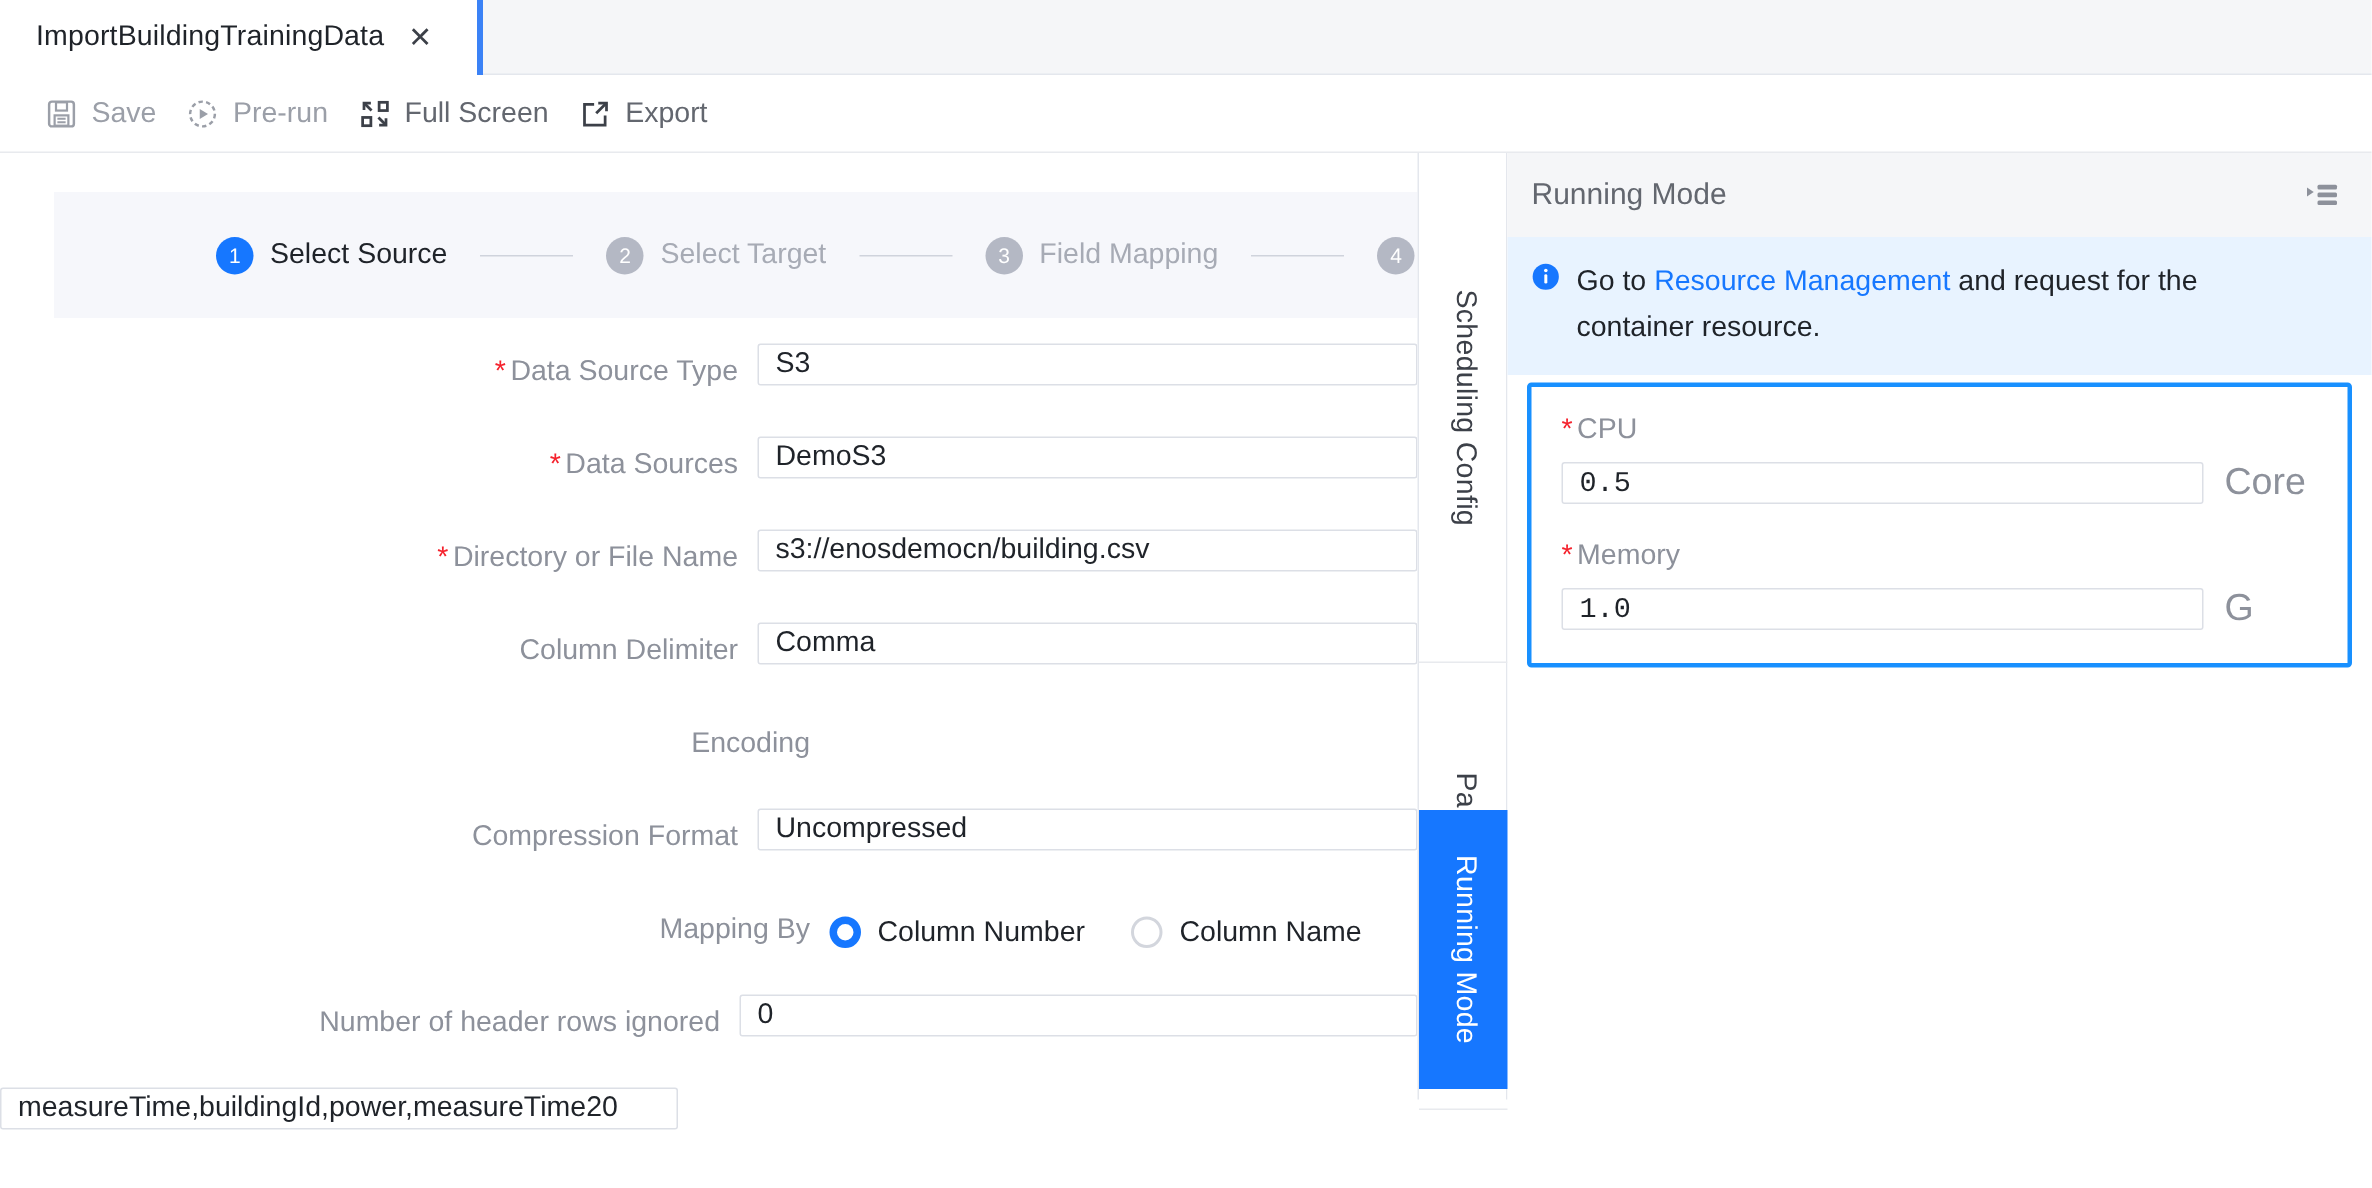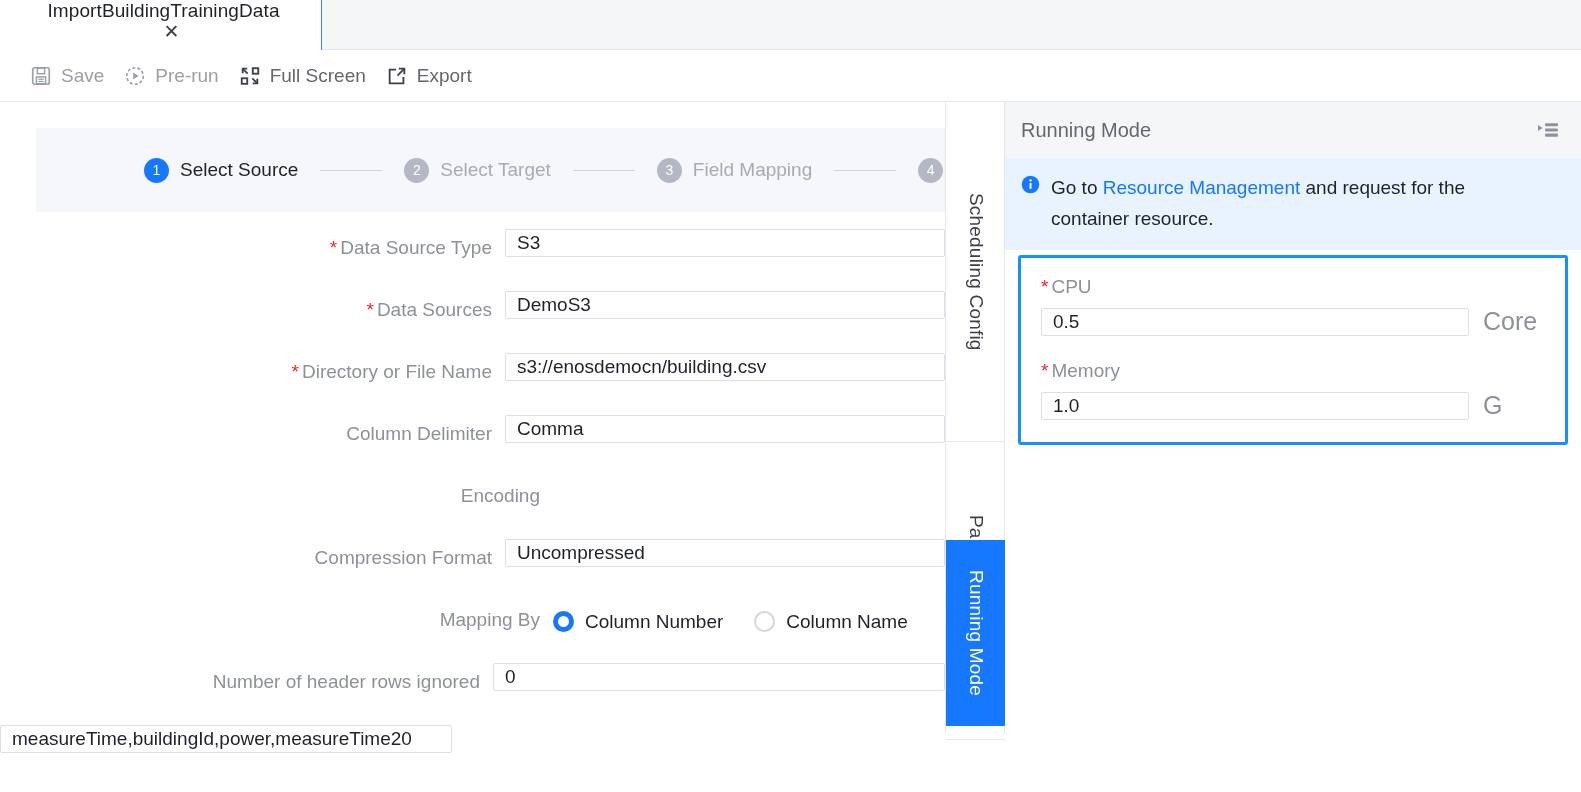--- a/index.html
+++ b/index.html
@@ -24,8 +24,7 @@
     background: #ffffff;
     display: flex; align-items: center;
     padding: 0 18px 0 24px;
-    border-right: 1px solid #3b82f6;
-    flex-direction: column;
+    border-right: 4px solid #3b82f6;
   }
   .doc-tab-label {
     font-size: 19px; color: #1f2329; letter-spacing: .1px;

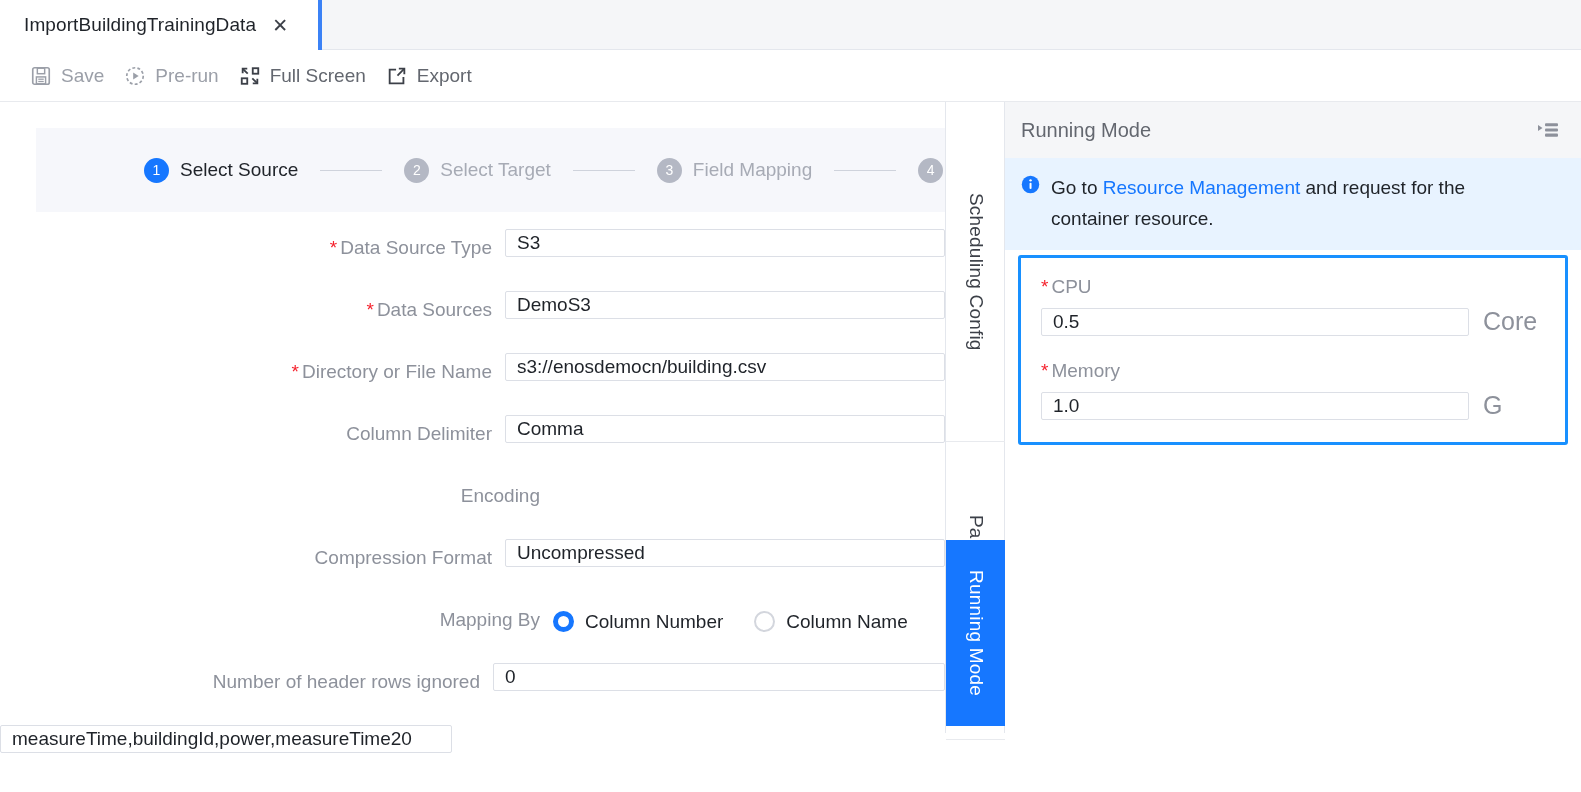--- a/index.html
+++ b/index.html
@@ -141,7 +141,7 @@
   }
   .rlabel { font-size: 19px; color: #8d919b; margin-bottom: 9px; }
   .rfield { display: flex; align-items: center; gap: 14px; }
-  .rfield .inputbox { width: 428px; }
+  .rfield .inputbox { width: 428px; font-family: Liberation Mono, monospace; }
   .runit { font-size: 25px; color: #8d919b; }
   .rgap { height: 24px; }
 </style>

